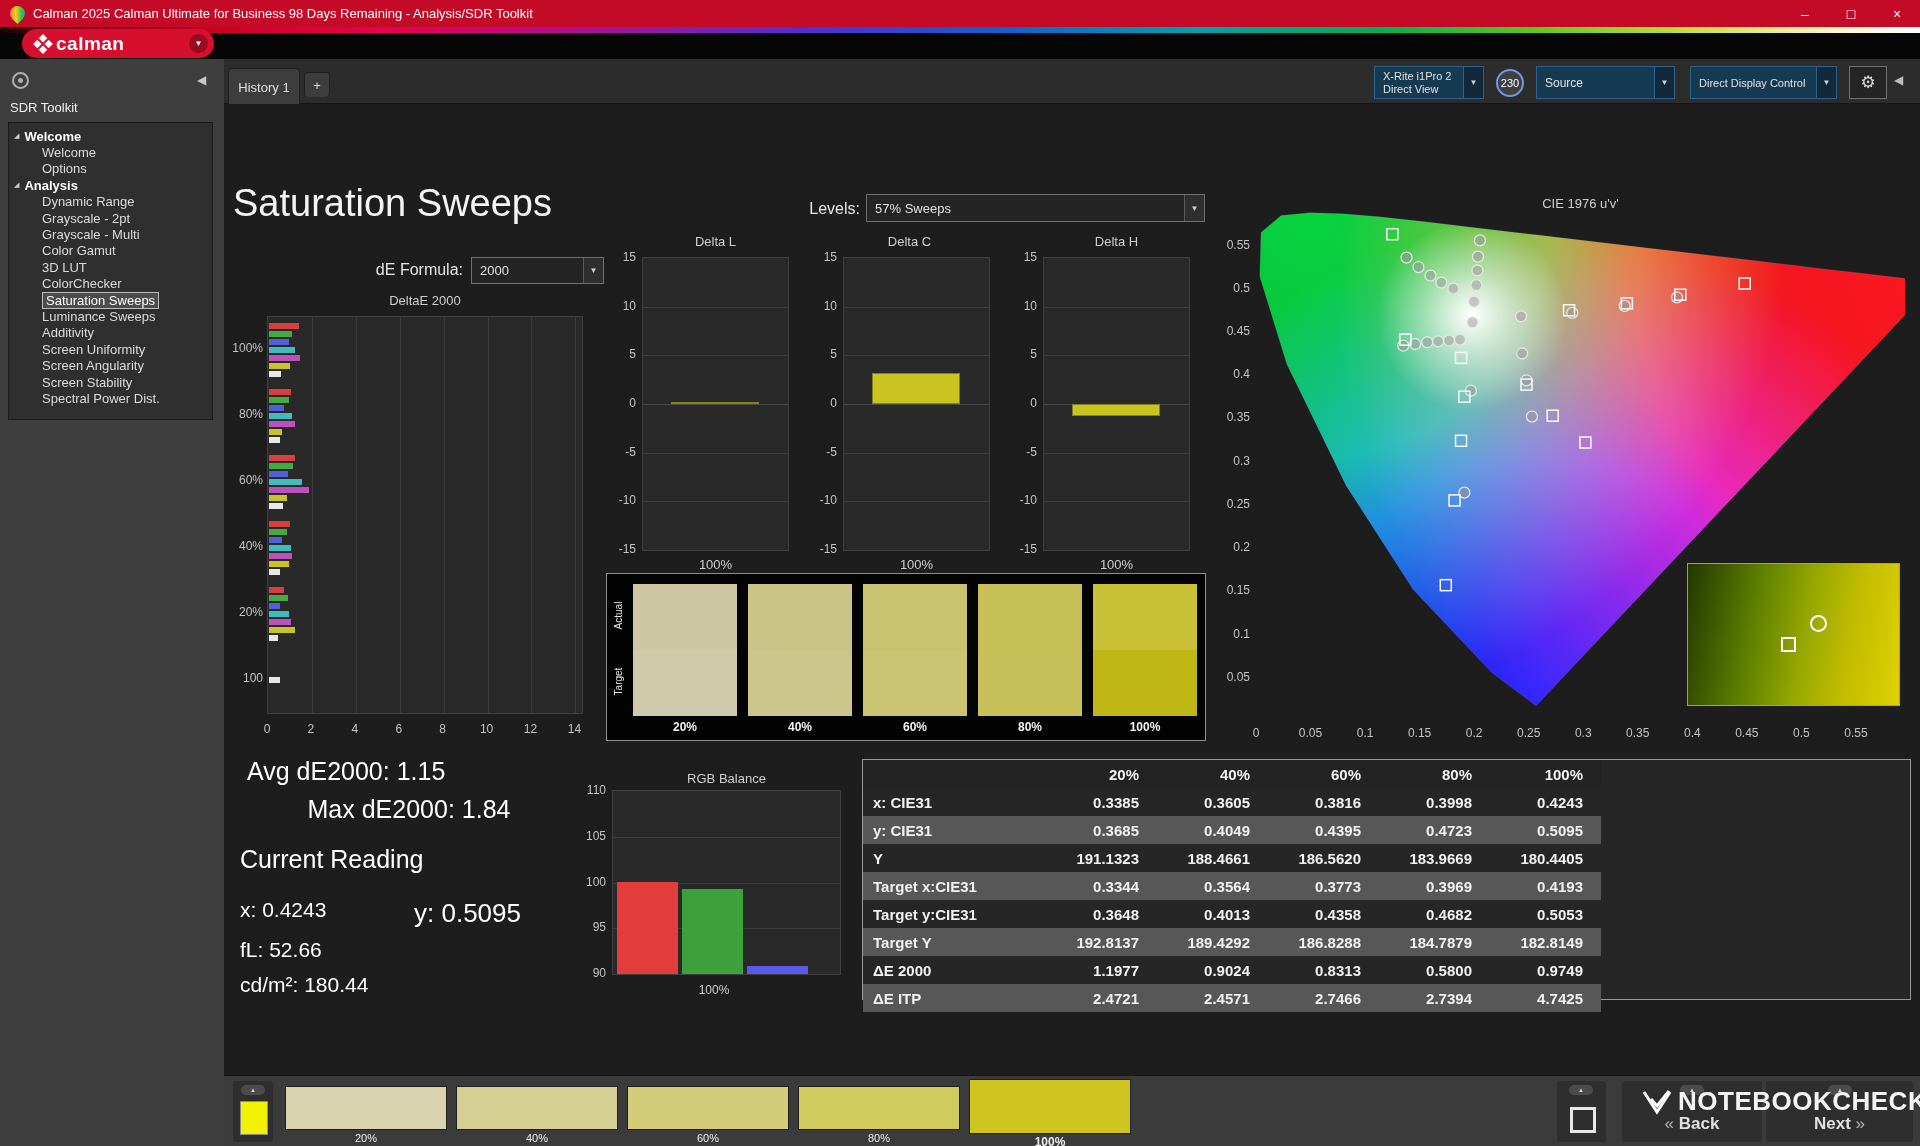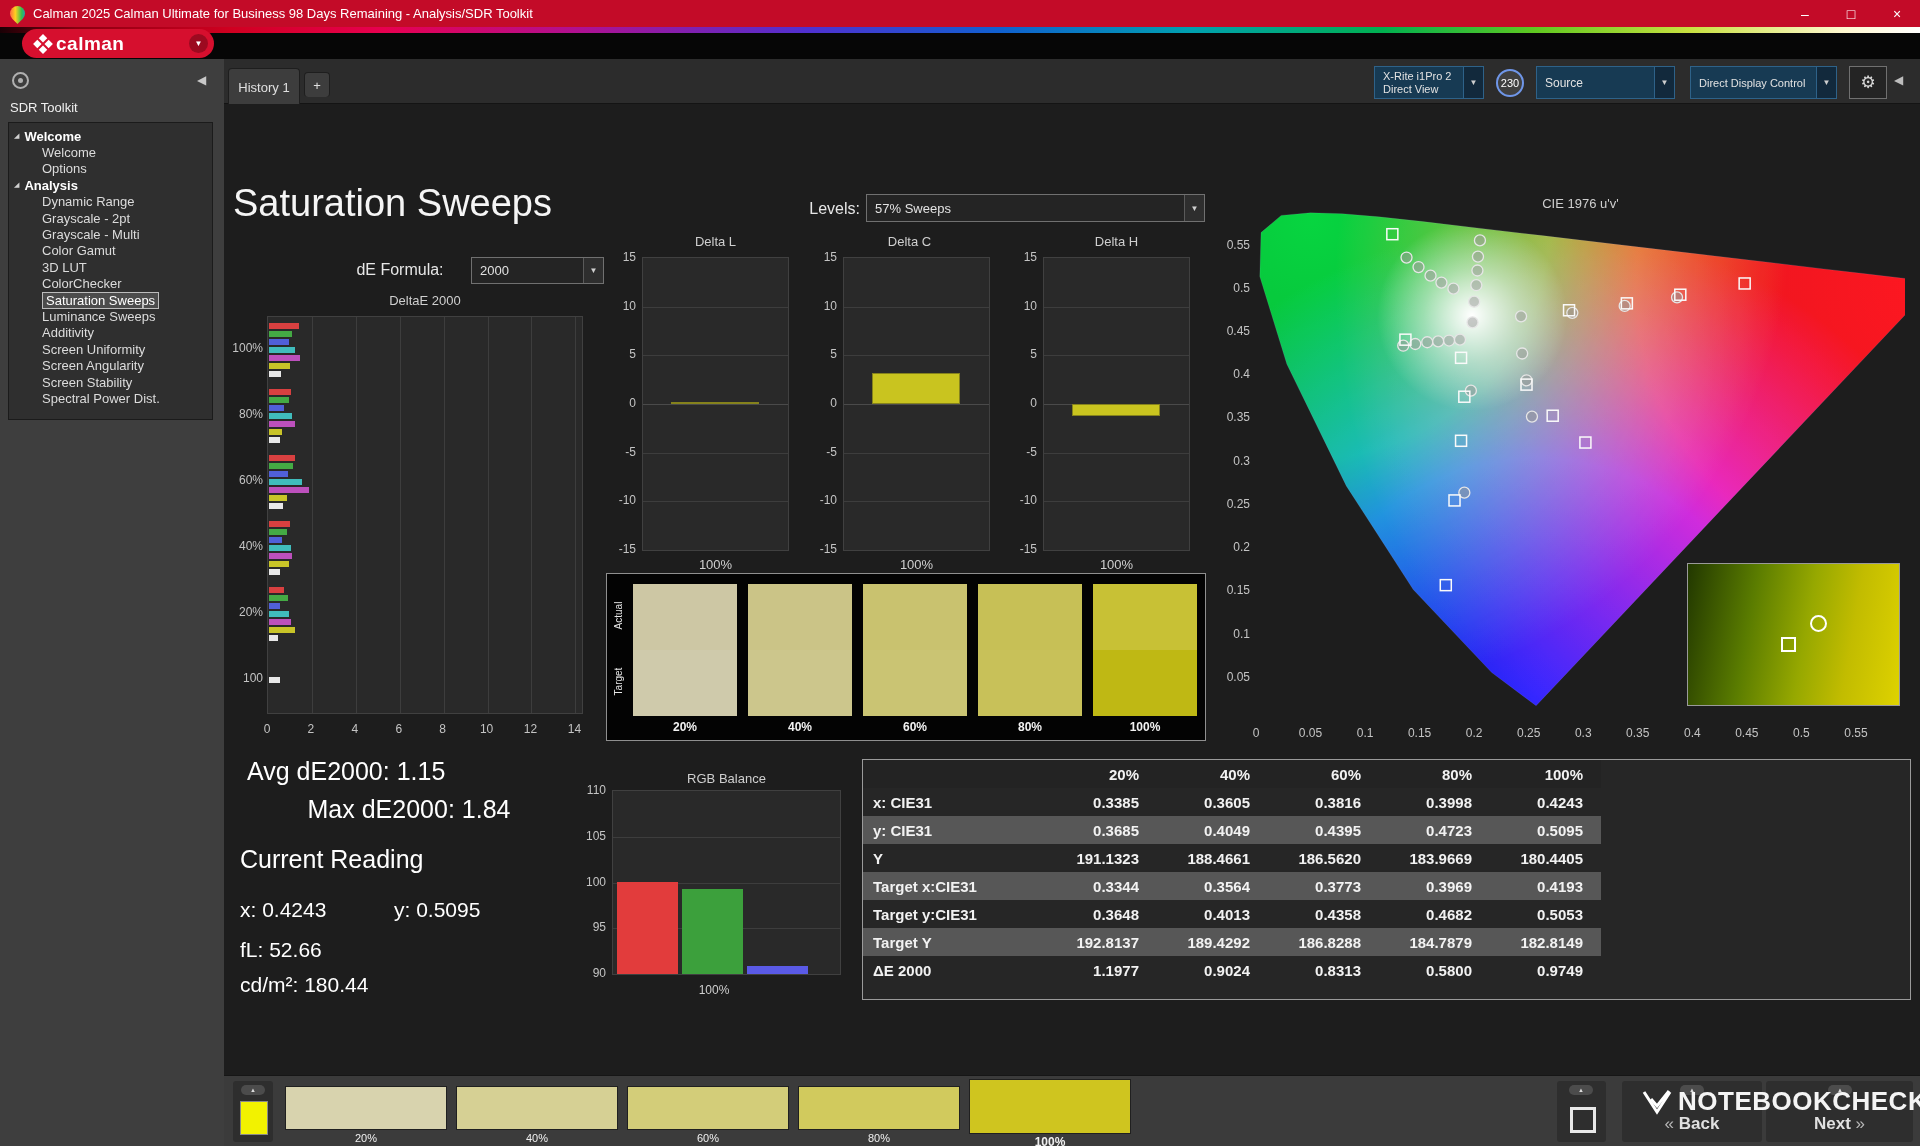--- a/index.html
+++ b/index.html
@@ -213,7 +213,7 @@
       </div>
     <div class="arr">▼</div>
   </div>
-  <div class="abs" style="left:337px;top:261px;width:126px;text-align:center;font-size:16px">dE Formula:</div>
+  <div class="abs" style="left:337px;top:261px;width:126px;text-align:right;font-size:16px">dE Formula:</div>
   <div class="dd" style="left:471px;top:257px;width:133px;height:27px">
     <div class="val">
         <span>2000</span>

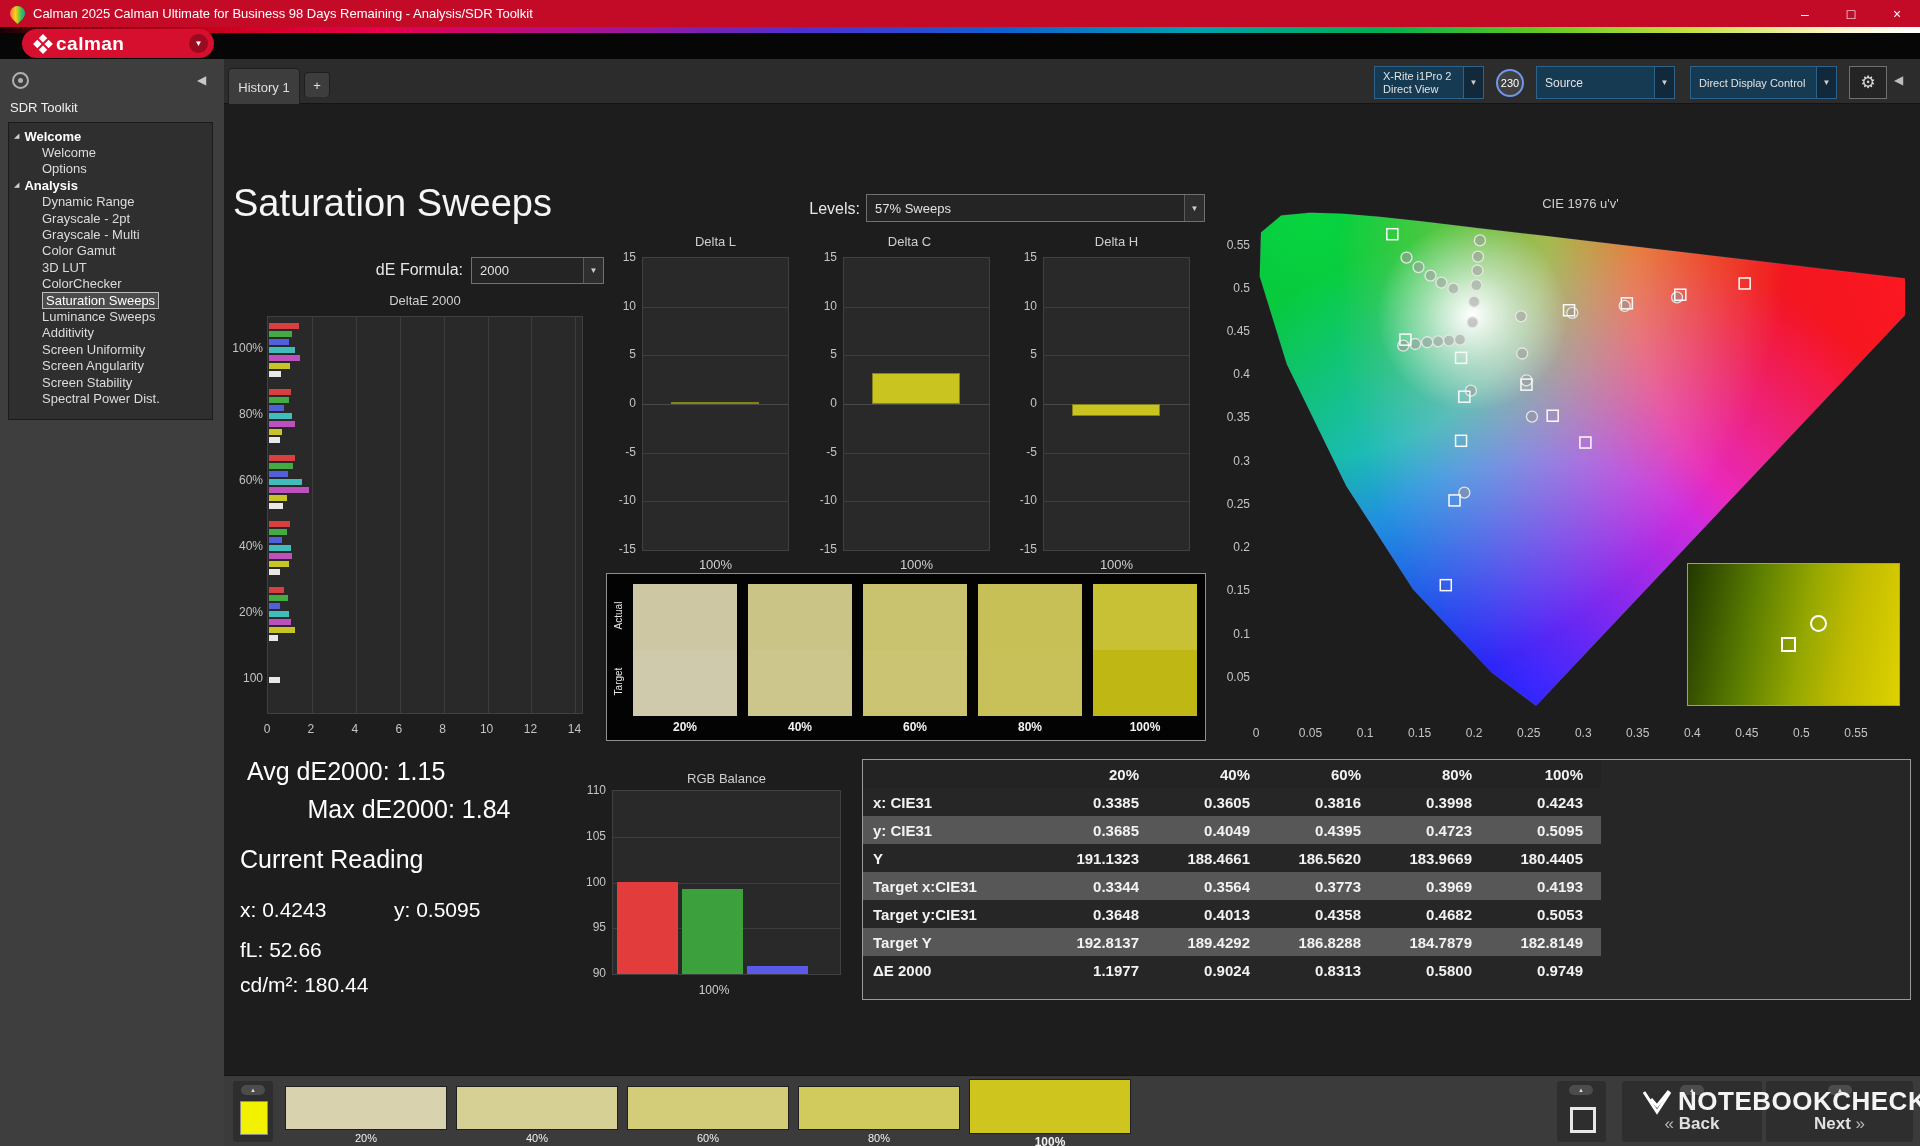--- a/index.html
+++ b/index.html
@@ -380,7 +380,7 @@
   <div class="abs" style="left:259px;top:795px;width:300px;text-align:center;font-size:25px;color:#fff">Max dE2000: 1.84</div>
   <div class="abs" style="left:240px;top:845px;font-size:25px;color:#fff">Current Reading</div>
   <div class="abs" style="left:240px;top:898px;font-size:21px;color:#fff">x: 0.4243</div>
-  <div class="abs" style="left:394px;top:898px;font-size:21px;color:#fff">y: 0.5095</div>
+  <div class="abs" style="left:414px;top:898px;font-size:26px;color:#fff">y: 0.5095</div>
   <div class="abs" style="left:240px;top:938px;font-size:21px;color:#fff">fL: 52.66</div>
   <div class="abs" style="left:240px;top:973px;font-size:21px;color:#fff">cd/m²: 180.44</div>
 

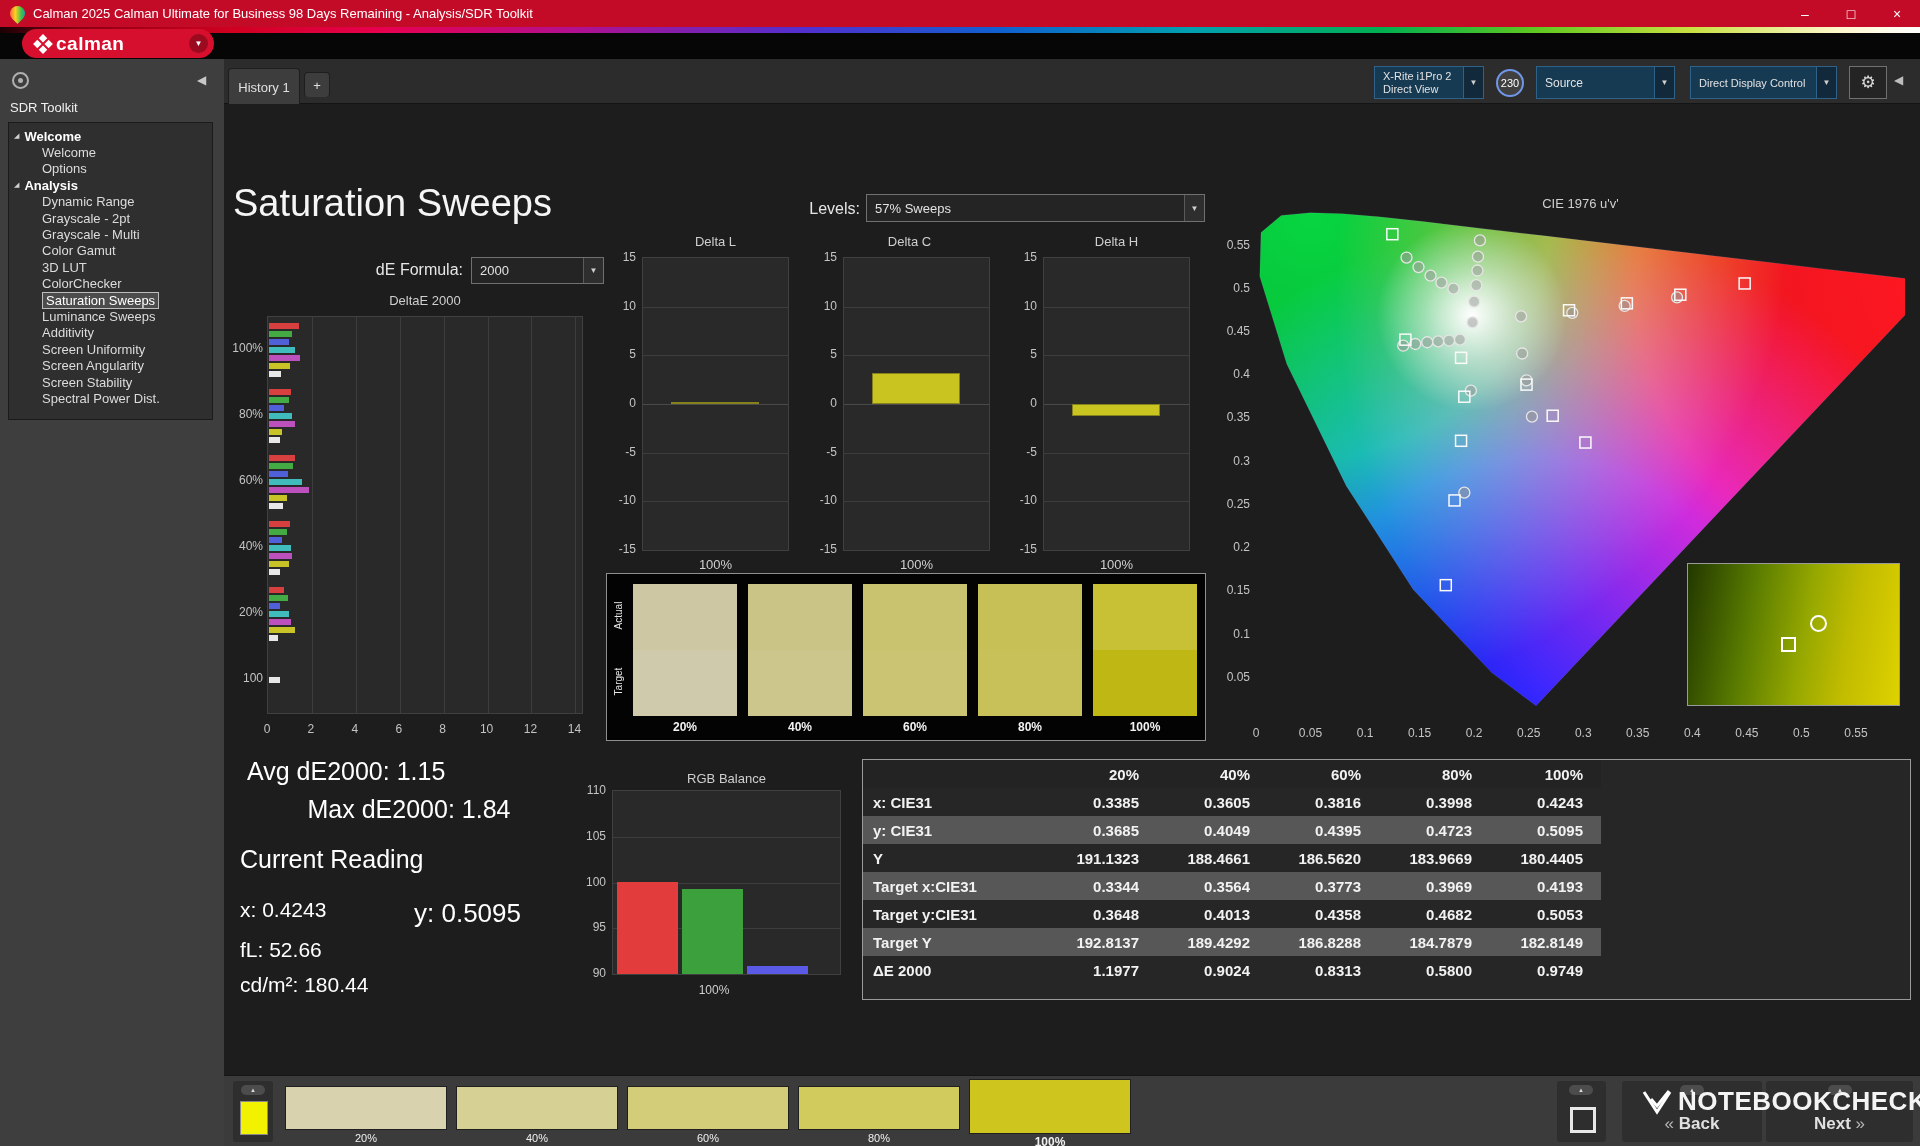--- a/index.html
+++ b/index.html
@@ -464,6 +464,14 @@
             <td class="num">0.5800</td>
             <td class="num">0.9749</td>
           </tr>
+          <tr class="lt">
+            <th class="rowlab">ΔE ITP</th>
+            <td class="num">2.4721</td>
+            <td class="num">2.4571</td>
+            <td class="num">2.7466</td>
+            <td class="num">2.7394</td>
+            <td class="num">4.7425</td>
+          </tr>
         </tbody>
     </table>
   </div>

